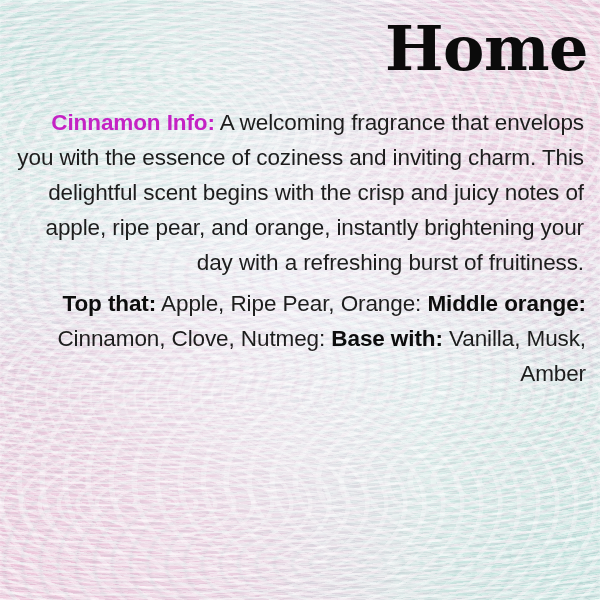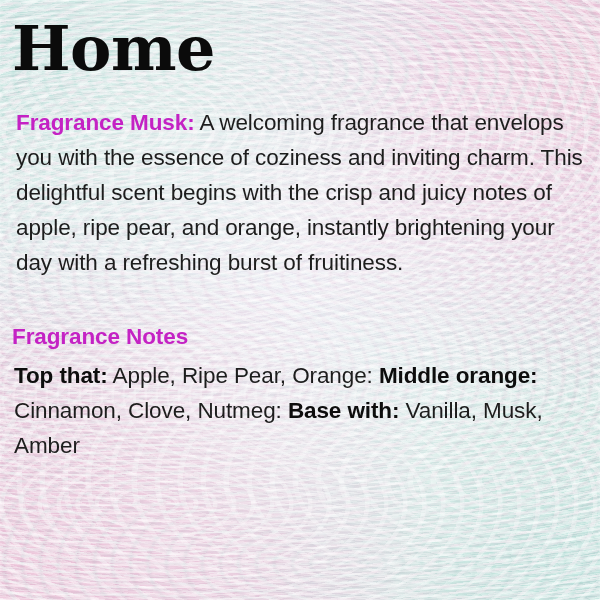--- a/index.html
+++ b/index.html
@@ -110,7 +110,7 @@
     height: 600px;
     box-sizing: border-box;
     padding: 0 12px;
-    text-align: left;
+    text-align: right;
   }
 
   #page-title {

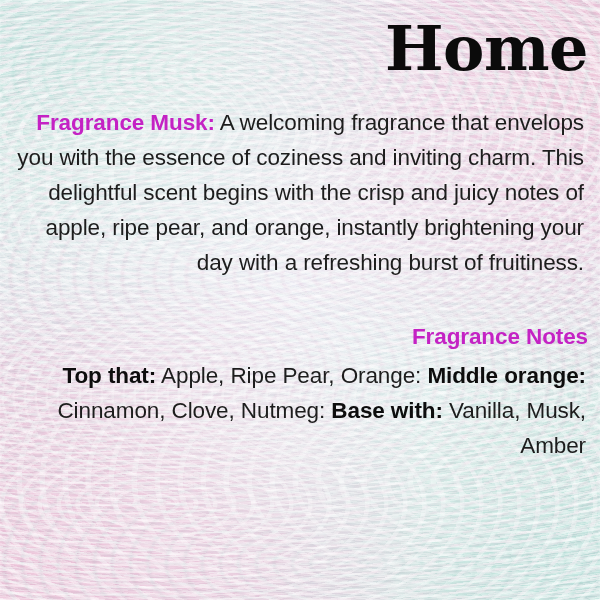--- a/index.html
+++ b/index.html
@@ -182,7 +182,7 @@
     <h1 id="page-title">Home</h1>
 
     <p id="fragrance-info">
-      <span class="accent-label">Fragrance Musk:</span><span> A welcoming fragrance that envelops you with the essence of coziness and inviting charm. This delightful scent begins with the crisp and juicy notes of apple, ripe pear, and orange, instantly brightening your day with a refreshing burst of fruitiness.</span>
+      <span class="accent-label">Cinnamon Info:</span><span> A welcoming fragrance that envelops you with the essence of coziness and inviting charm. This delightful scent begins with the crisp and juicy notes of apple, ripe pear, and orange, instantly brightening your day with a refreshing burst of fruitiness.</span>
     </p>
 
     <p id="notes-heading">Fragrance Notes</p>

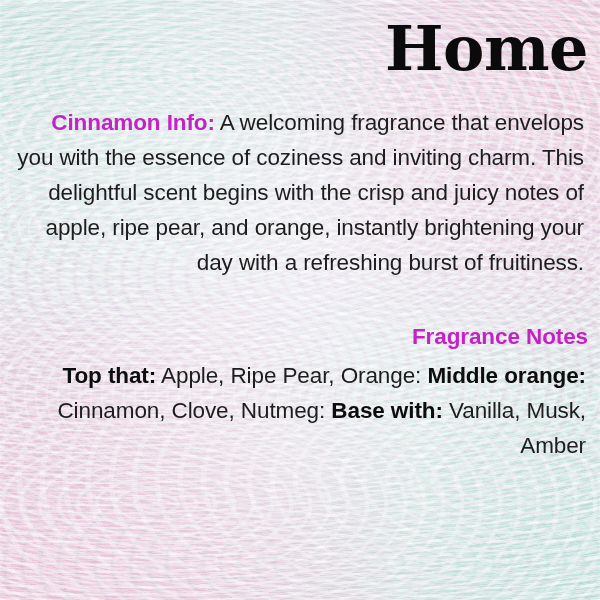--- a/index.html
+++ b/index.html
@@ -185,7 +185,6 @@
       <span class="accent-label">Cinnamon Info:</span><span> A welcoming fragrance that envelops you with the essence of coziness and inviting charm. This delightful scent begins with the crisp and juicy notes of apple, ripe pear, and orange, instantly brightening your day with a refreshing burst of fruitiness.</span>
     </p>
 
-    <p id="notes-heading">Fragrance Notes</p>
 
     <p id="notes-body">
       <span class="notes-key">Top that:</span><span class="notes-val"> Apple, Ripe Pear, Orange: </span><span class="notes-key">Middle orange:</span><span class="notes-val"> Cinnamon, Clove, Nutmeg: </span><span class="notes-key">Base with:</span><span class="notes-val"> Vanilla, Musk, Amber</span>

